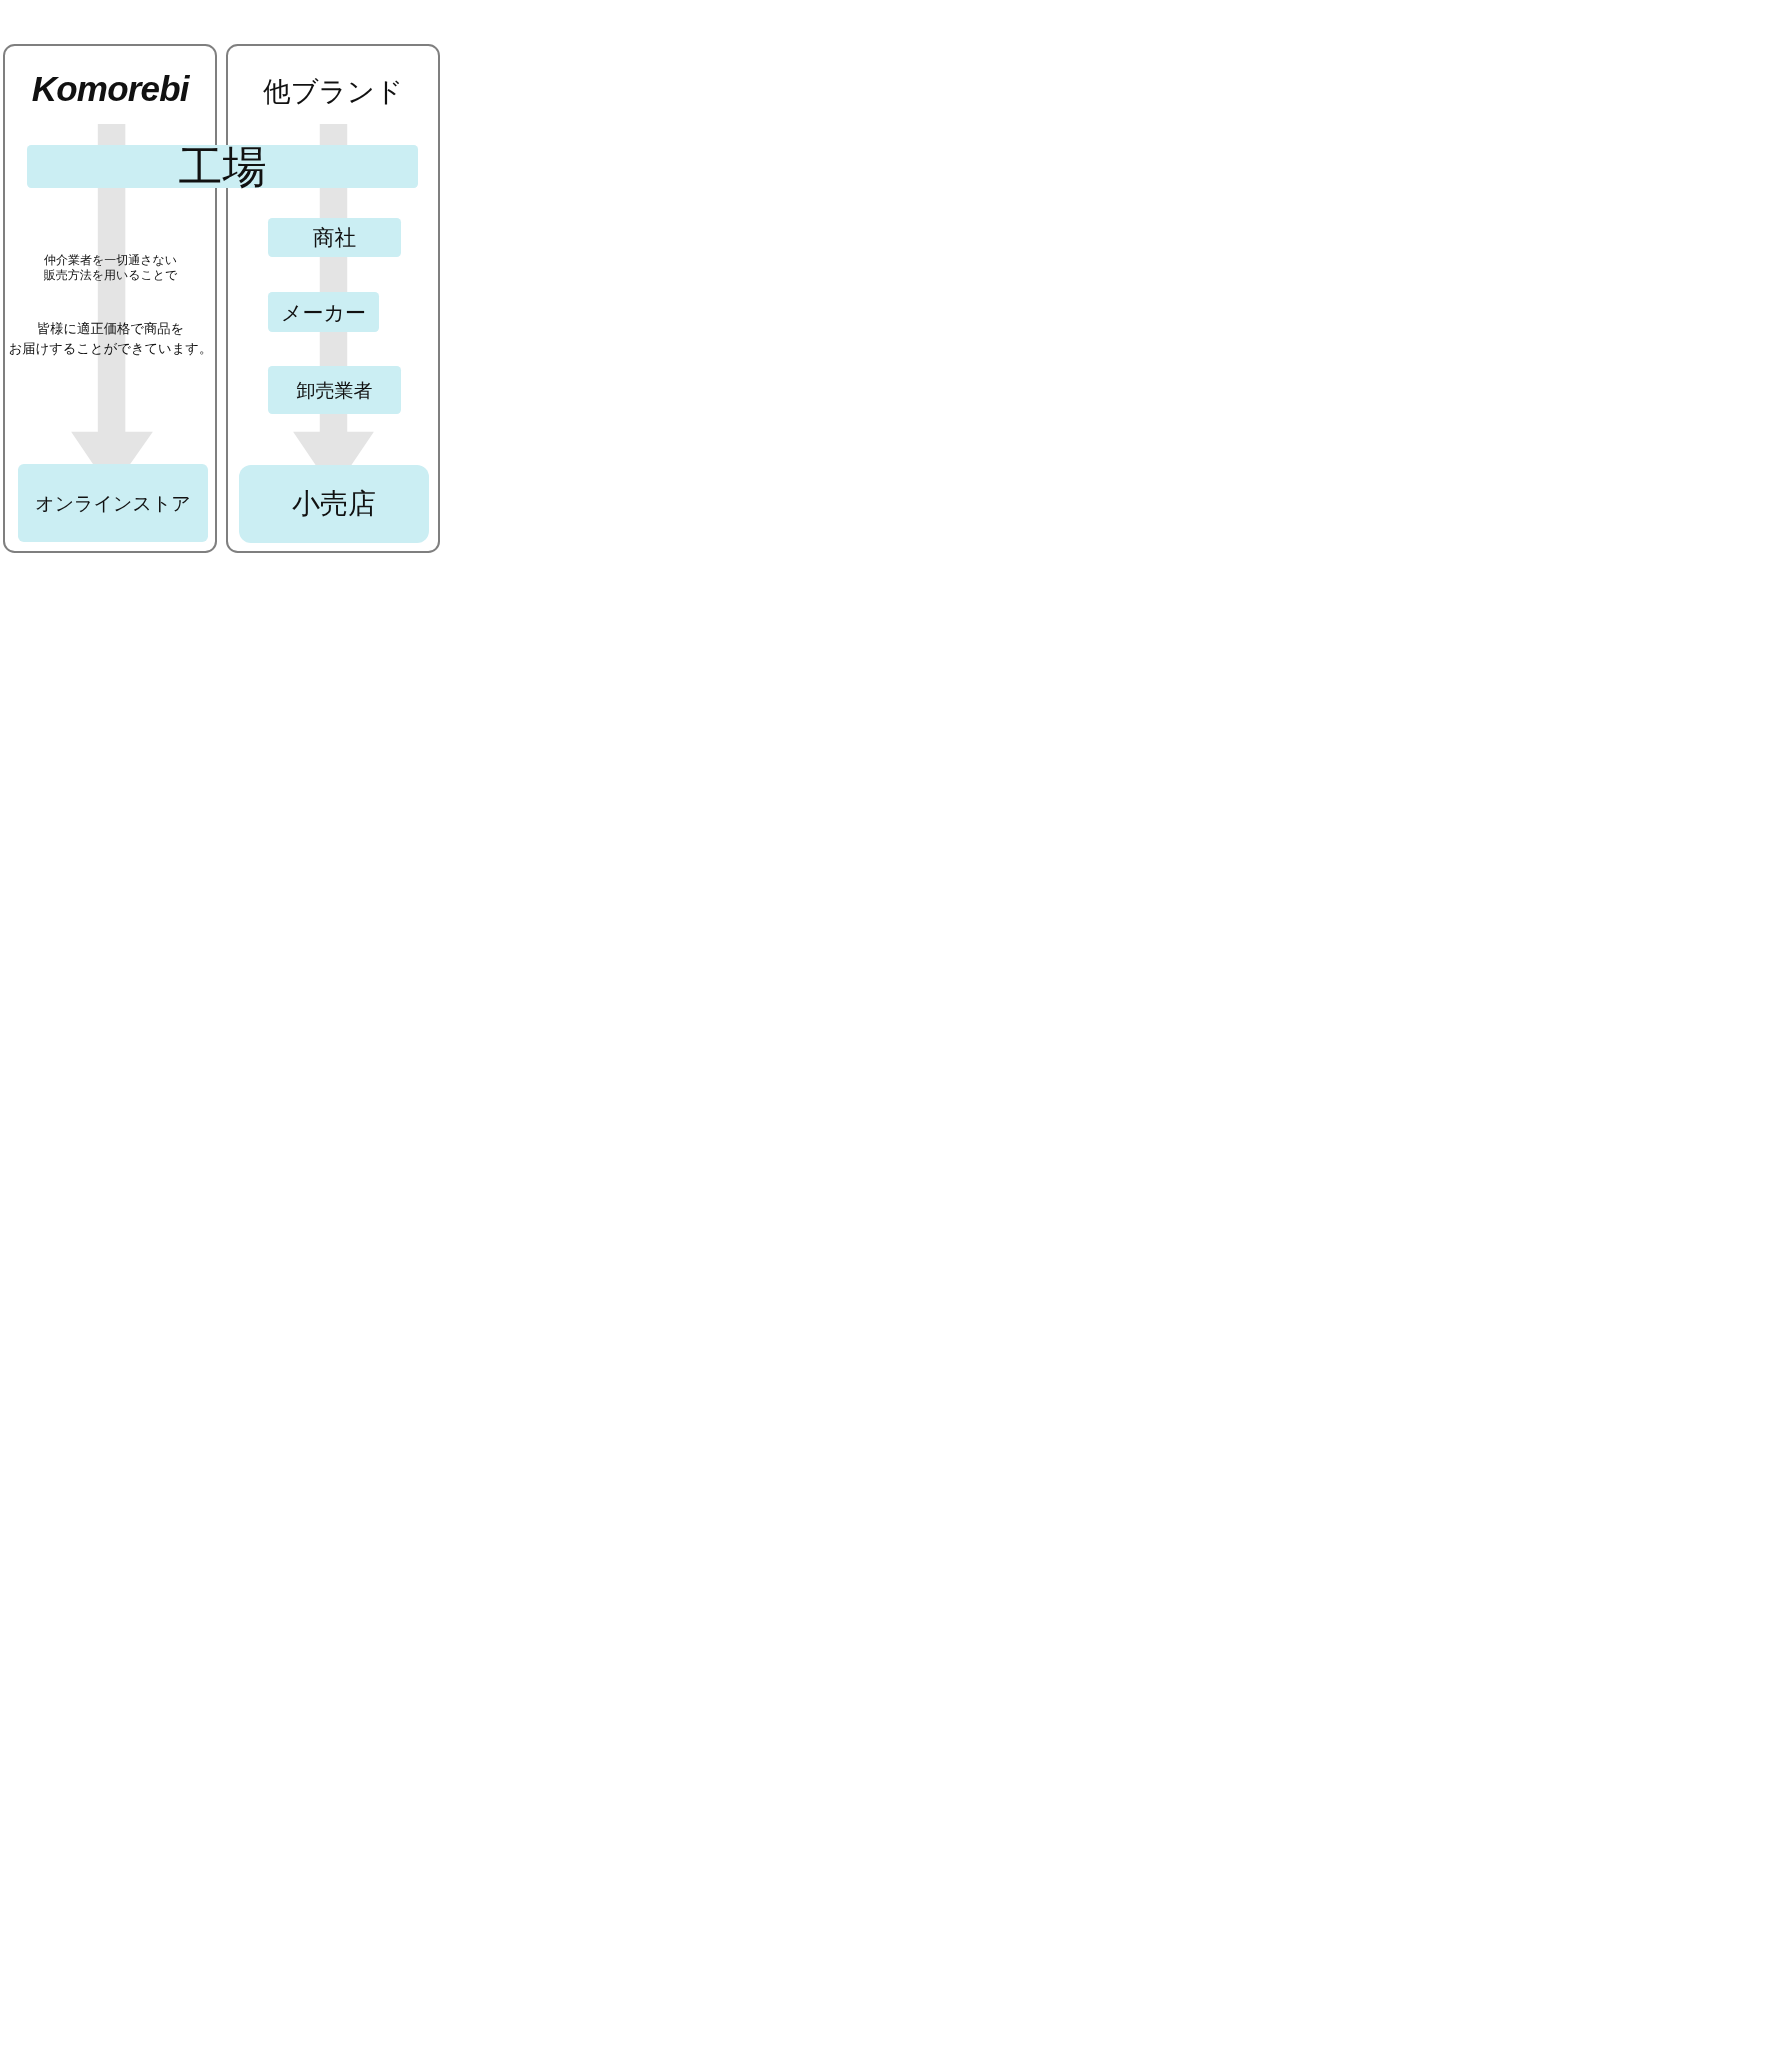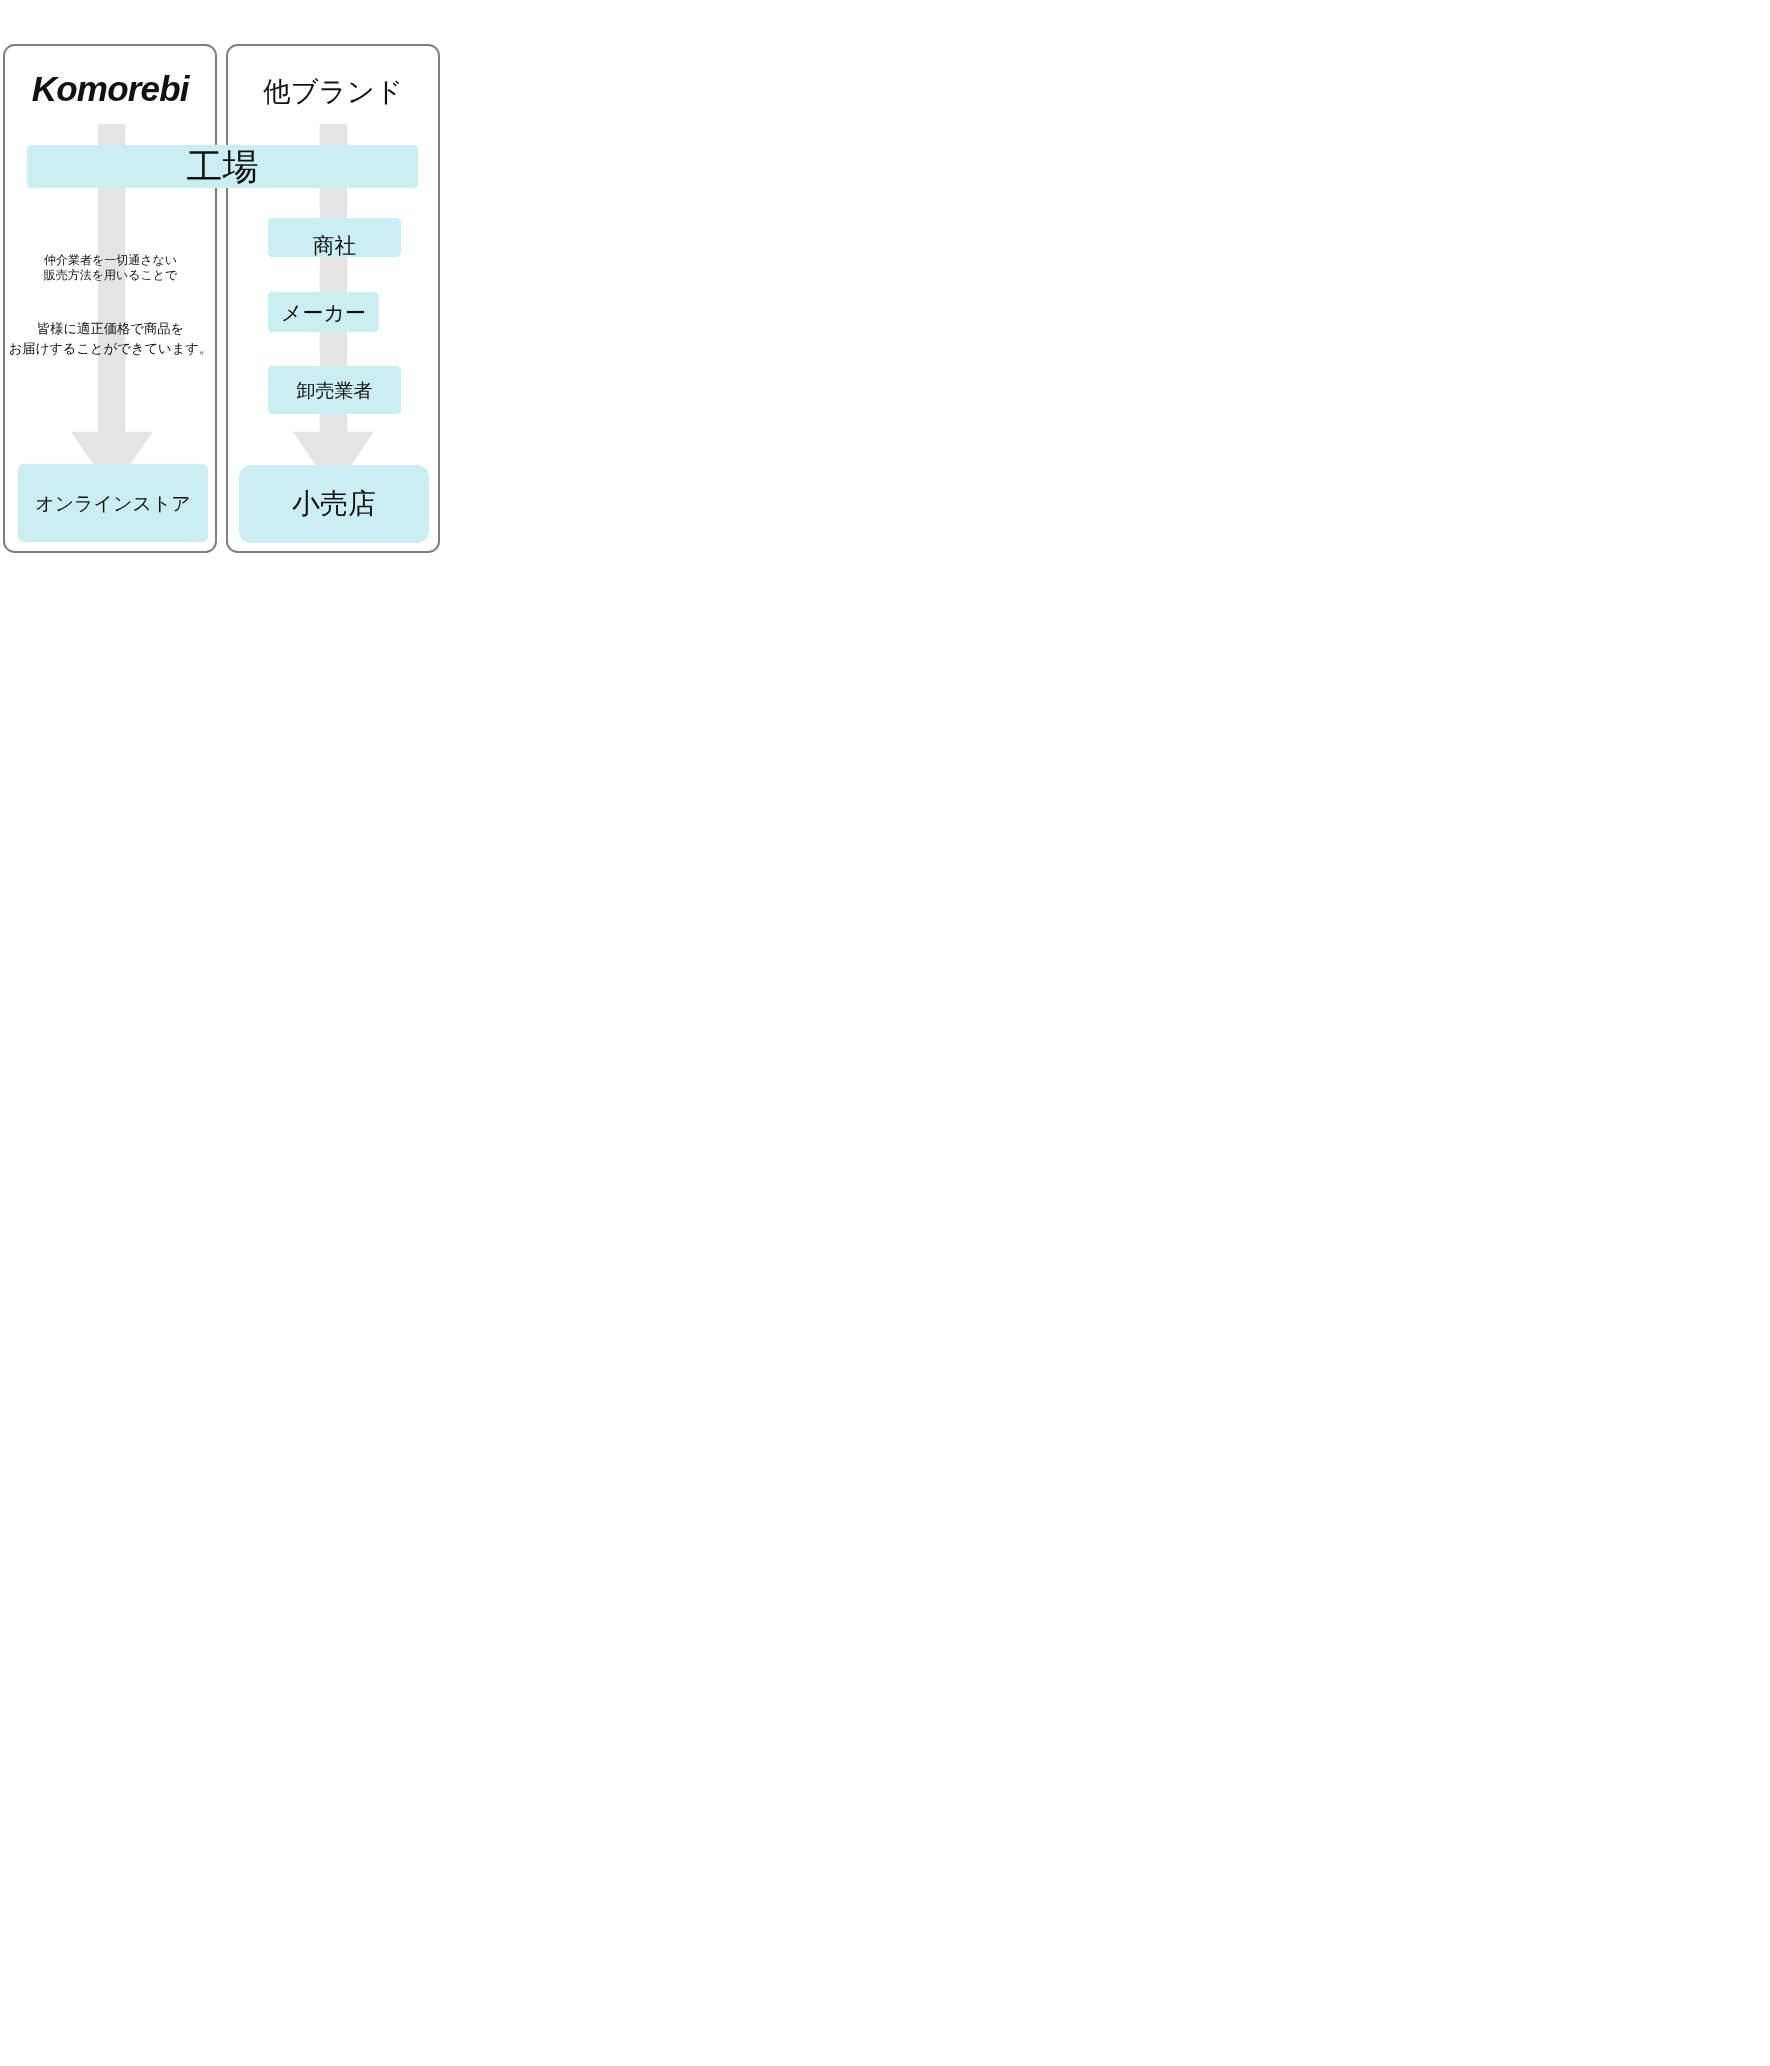--- a/index.html
+++ b/index.html
@@ -25,7 +25,7 @@
     background:#cbeef3;border-radius:4.2px;z-index:3;
     display:flex;align-items:center;justify-content:center;
   }
-  .band .label{font-size:36px;line-height:1;}
+  .band .label{font-size:44px;line-height:1;}
   .node{
     position:absolute;background:#cbeef3;border-radius:4.2px;z-index:3;
     display:flex;align-items:center;justify-content:center;text-align:center;

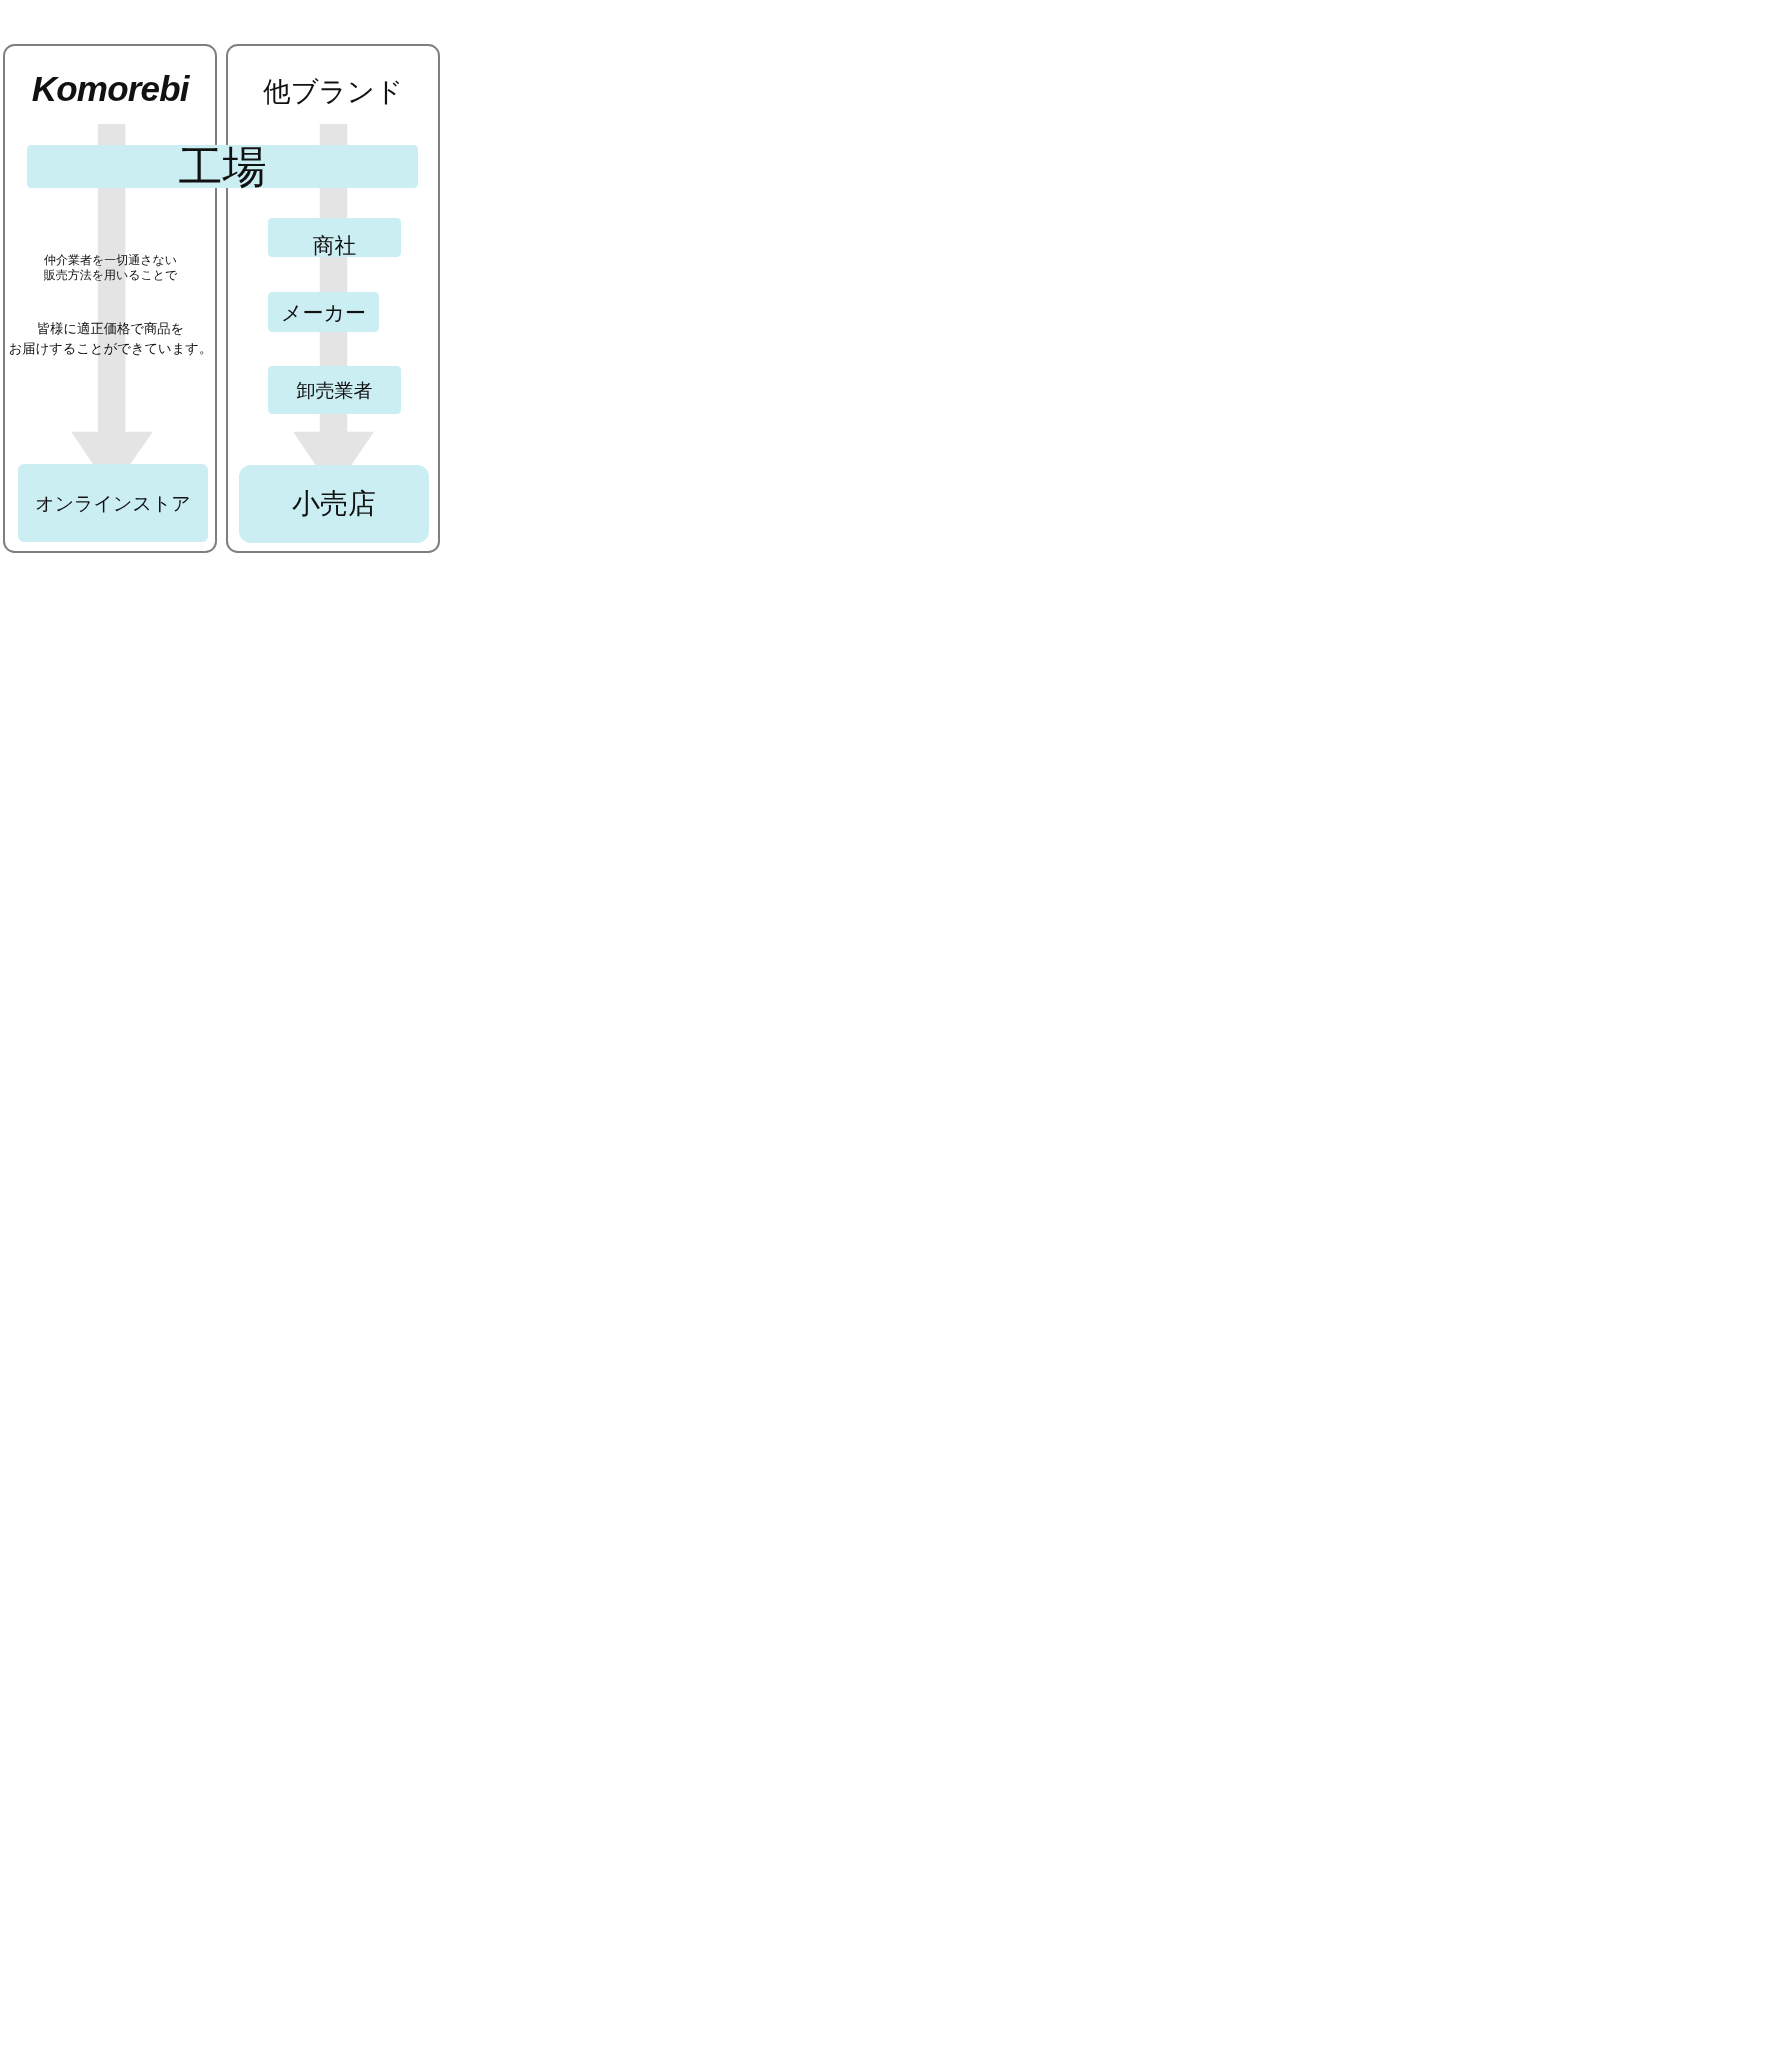--- a/index.html
+++ b/index.html
@@ -31,7 +31,7 @@
     display:flex;align-items:center;justify-content:center;text-align:center;
   }
   .node .label{line-height:1;}
-  .node.shosha{left:268px;top:178px;width:133px;height:39px;font-size:21.7px;align-items:flex-end;}
+  .node.shosha{left:268px;top:178px;width:133px;height:39px;font-size:21.7px;}
   .node.maker{left:268px;top:252px;width:111px;height:40px;font-size:21px;}
   .node.oroshi{left:268px;top:326px;width:133px;height:48px;font-size:19px;}
   .node.retail{left:239px;top:425px;width:190px;height:78px;font-size:28px;border-radius:12px;text-align:center;}

